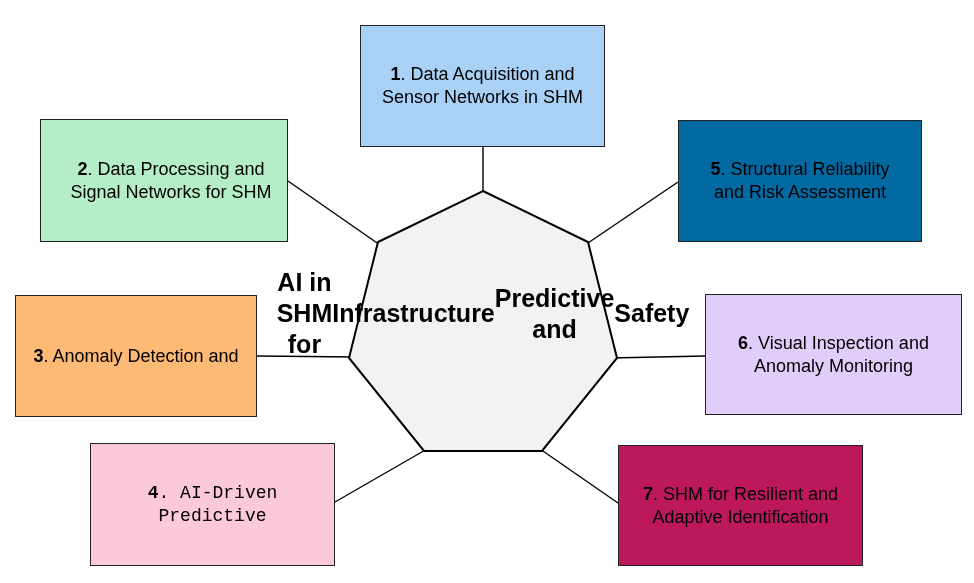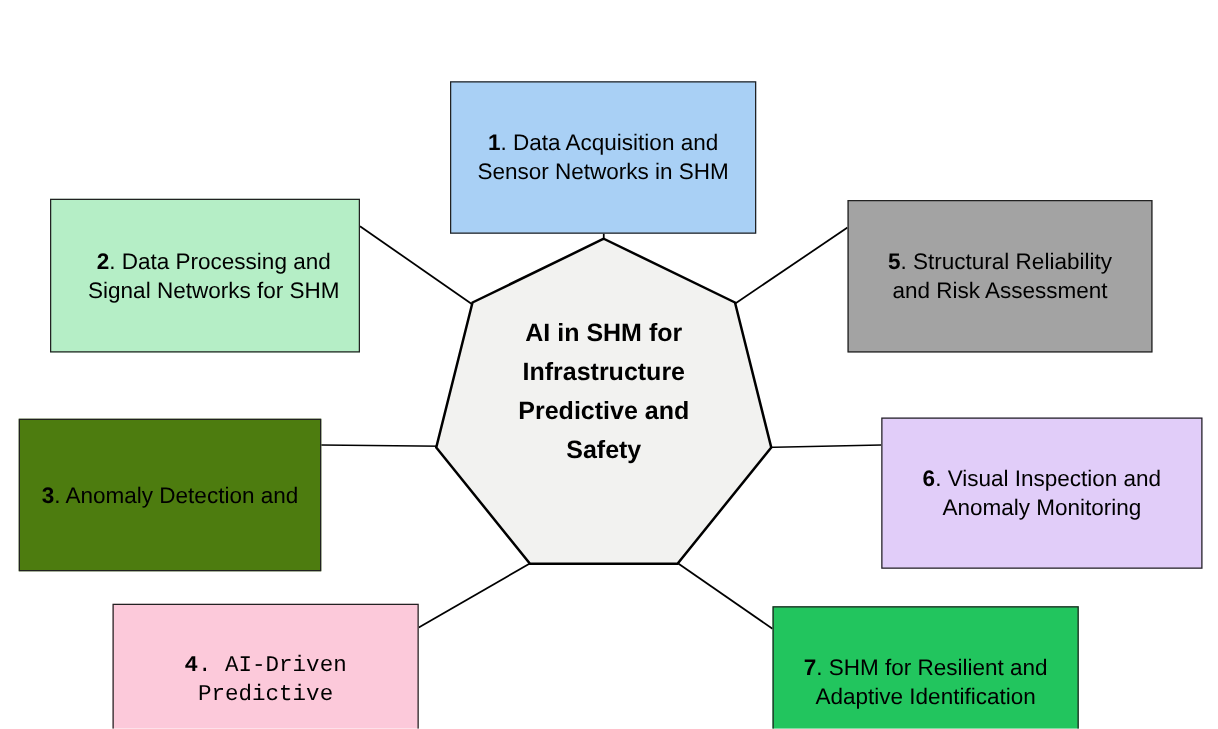--- a/index.html
+++ b/index.html
@@ -25,7 +25,6 @@
     line-height: 23px;
     box-sizing: border-box;
     padding: 4px 6px;
-    margin-top: 40px;
   }
   .node .num { font-weight: bold; }
   .node-1 { left: 360px; top: 25px;  width: 245px; height: 122px; }

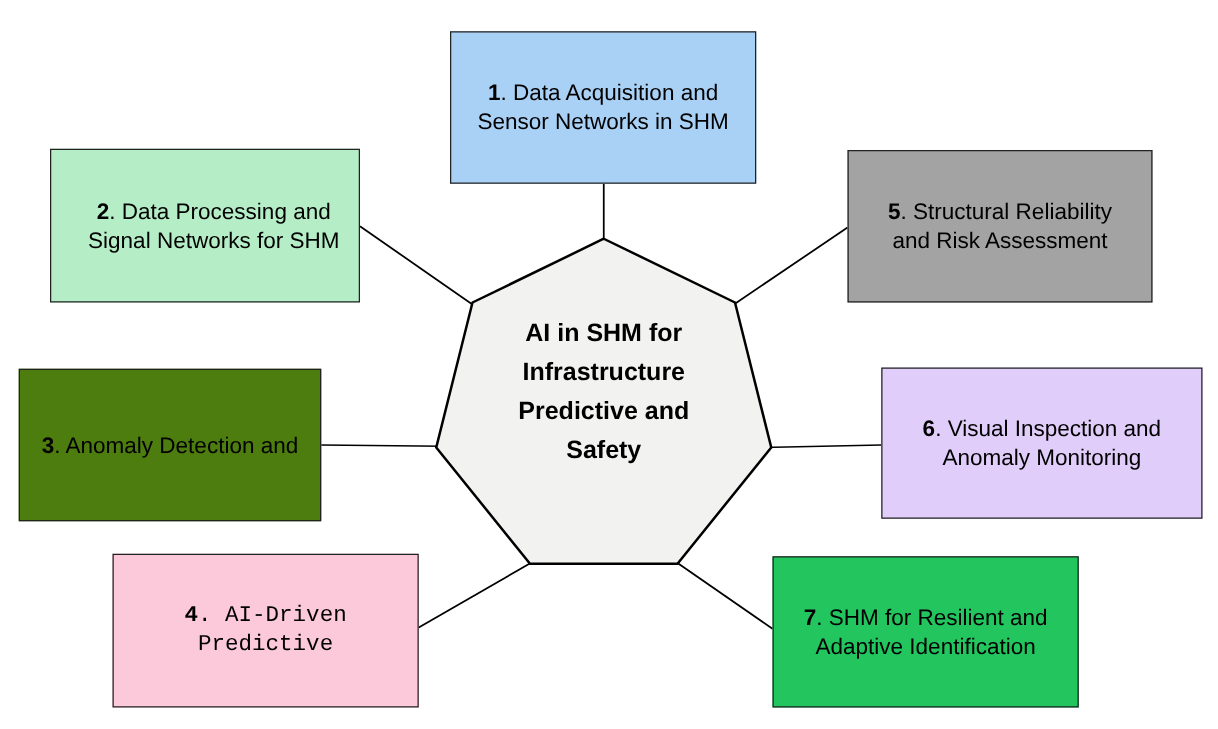--- a/index.html
+++ b/index.html
@@ -86,7 +86,7 @@
     <div><span class="num">4</span><span>. AI-Driven Predictive</span></div>
   </div>
 
-  <div class="node node-5" style="background-color: #a3a3a3;">
+  <div class="node node-5" style="background-color: #0369a1;">
     <div><span class="num">5</span><span>. Structural Reliability</span></div>
     <div>and Risk Assessment</div>
   </div>

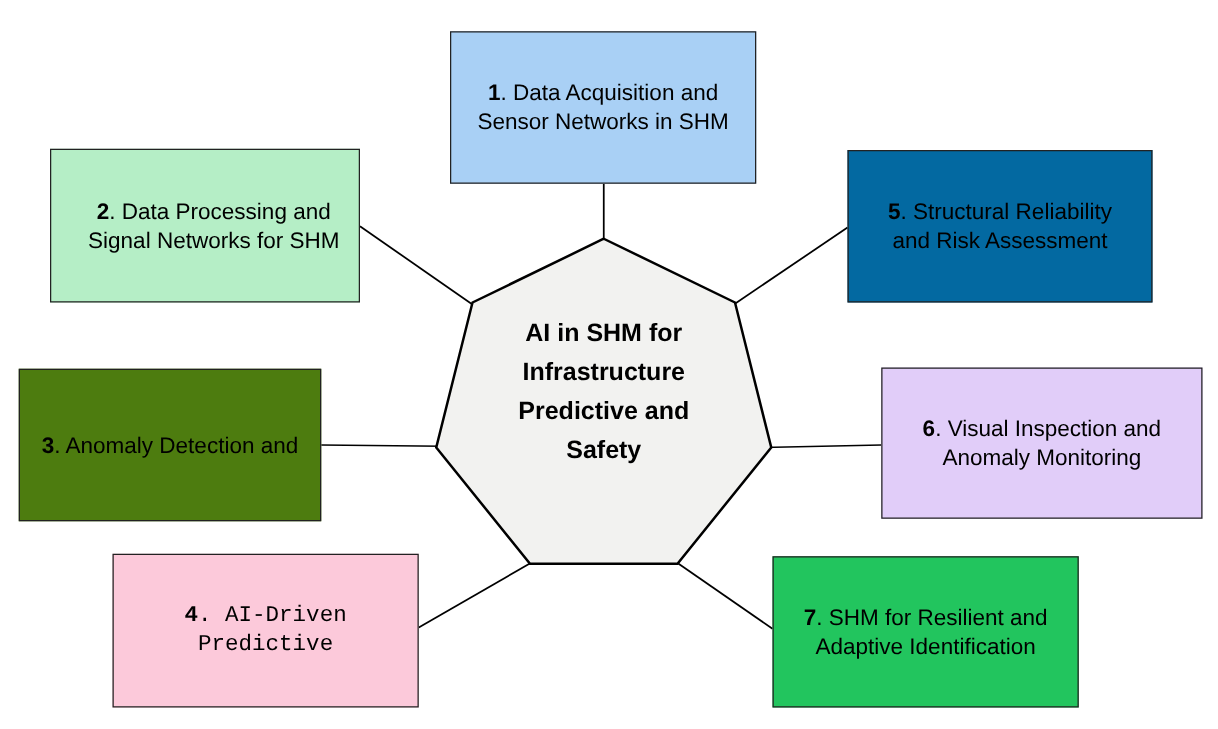--- a/index.html
+++ b/index.html
@@ -37,10 +37,10 @@
   .center-label {
     position: absolute;
     left: 353px; top: 246px; width: 260px; height: 135px;
-    display: flex; flex-direction: column;
+    display: flex; flex-direction: row;
     align-items: center; justify-content: center;
     text-align: center;
-    font-size: 20px;
+    font-size: 25px;
     font-weight: bold;
     line-height: 31px;
   }

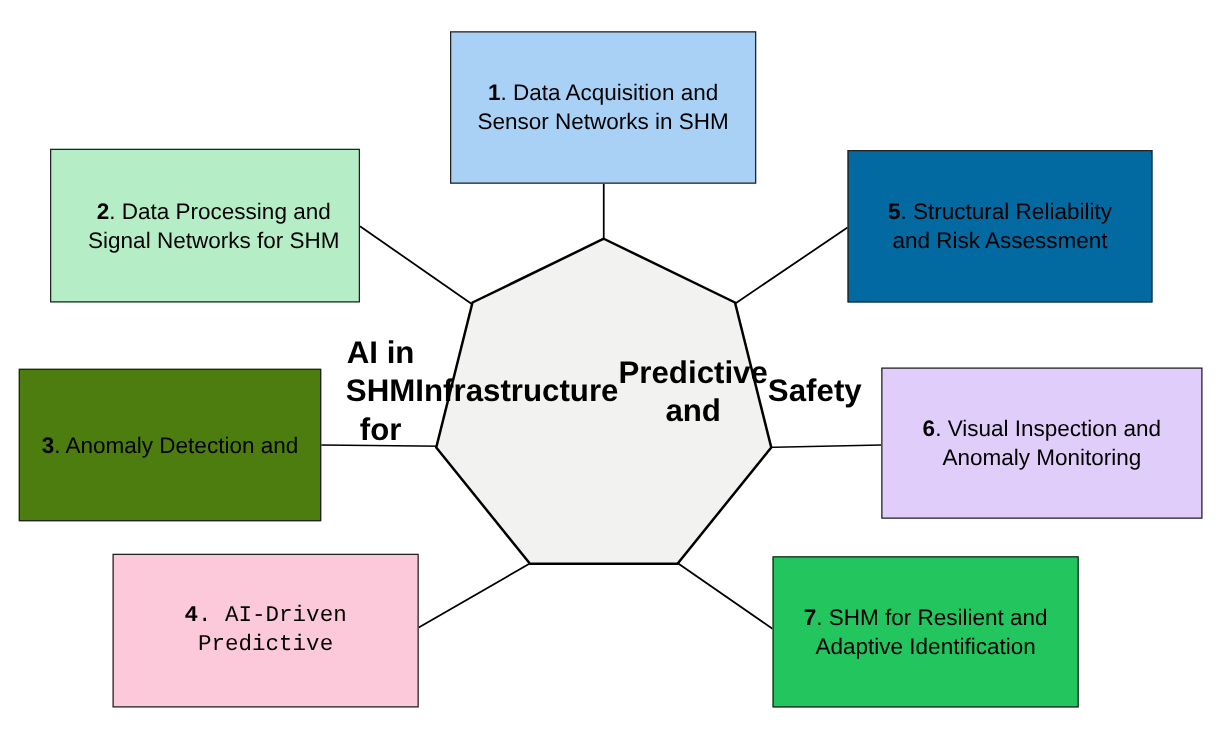--- a/index.html
+++ b/index.html
@@ -78,7 +78,7 @@
     <div>Signal Networks for SHM</div>
   </div>
 
-  <div class="node node-3" style="background-color: #4d7c0f;">
+  <div class="node node-3" style="background-color: #fdba74;">
     <div><span class="num">3</span><span>. Anomaly Detection and</span></div>
   </div>
 

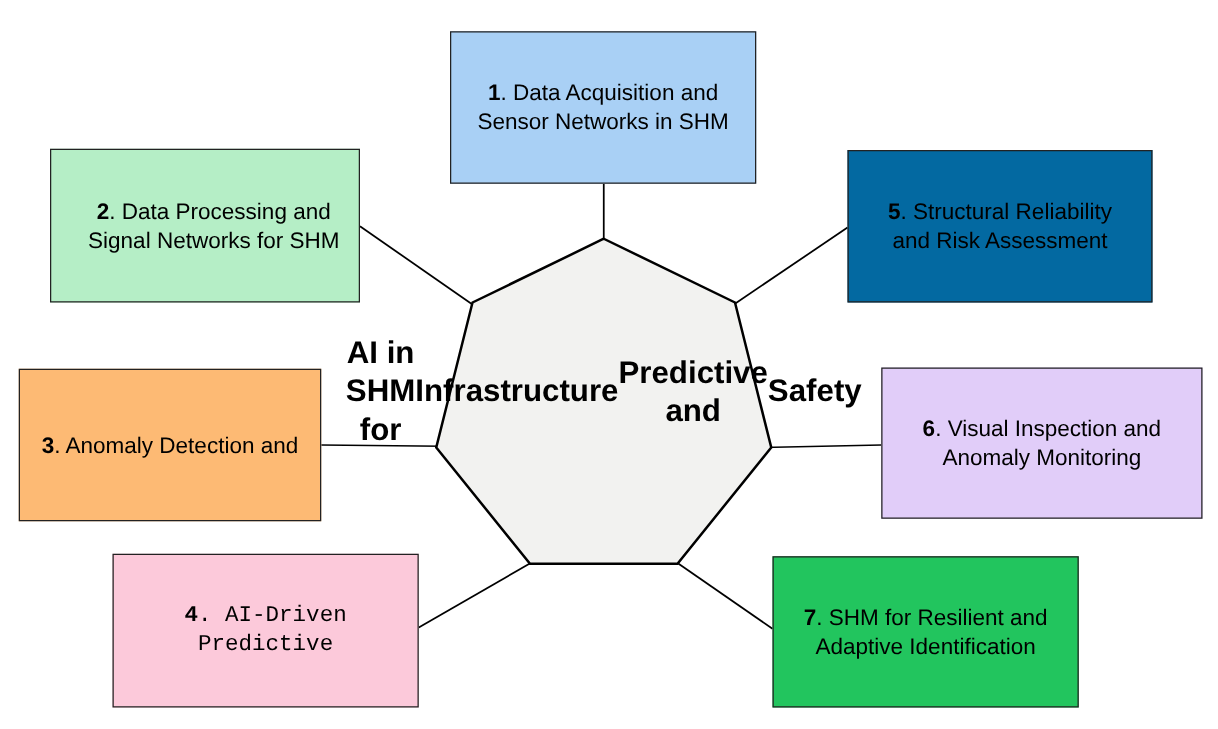--- a/index.html
+++ b/index.html
@@ -96,7 +96,7 @@
     <div>Anomaly Monitoring</div>
   </div>
 
-  <div class="node node-7" style="background-color: #22c55e;">
+  <div class="node node-7" style="background-color: #be185d;">
     <div><span class="num">7</span><span>. SHM for Resilient and</span></div>
     <div>Adaptive Identification</div>
   </div>

